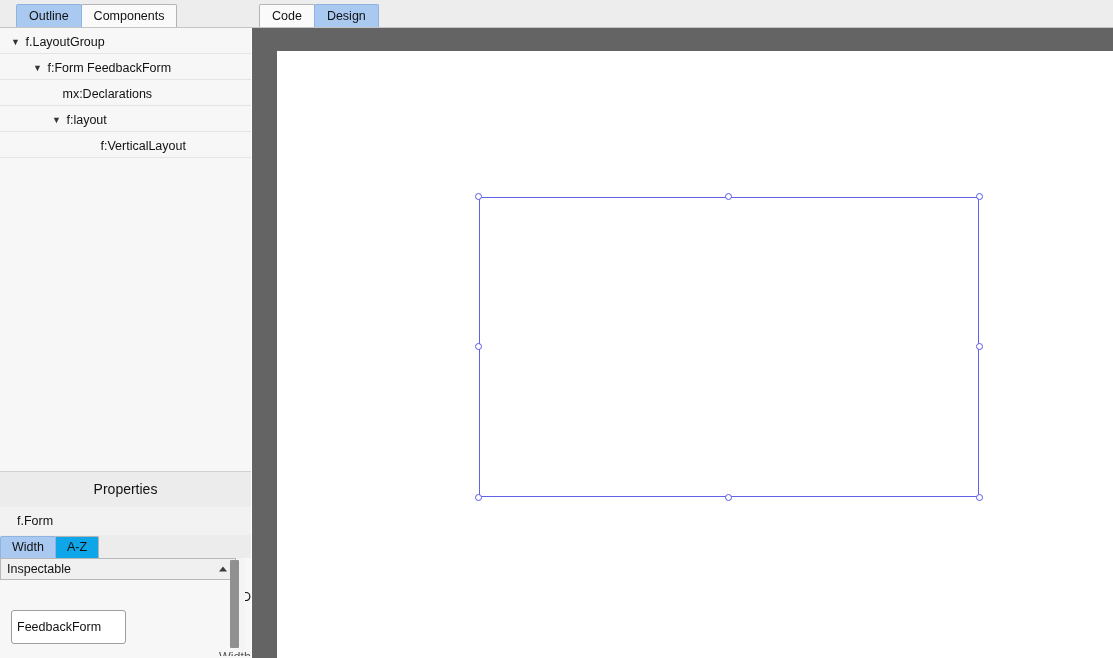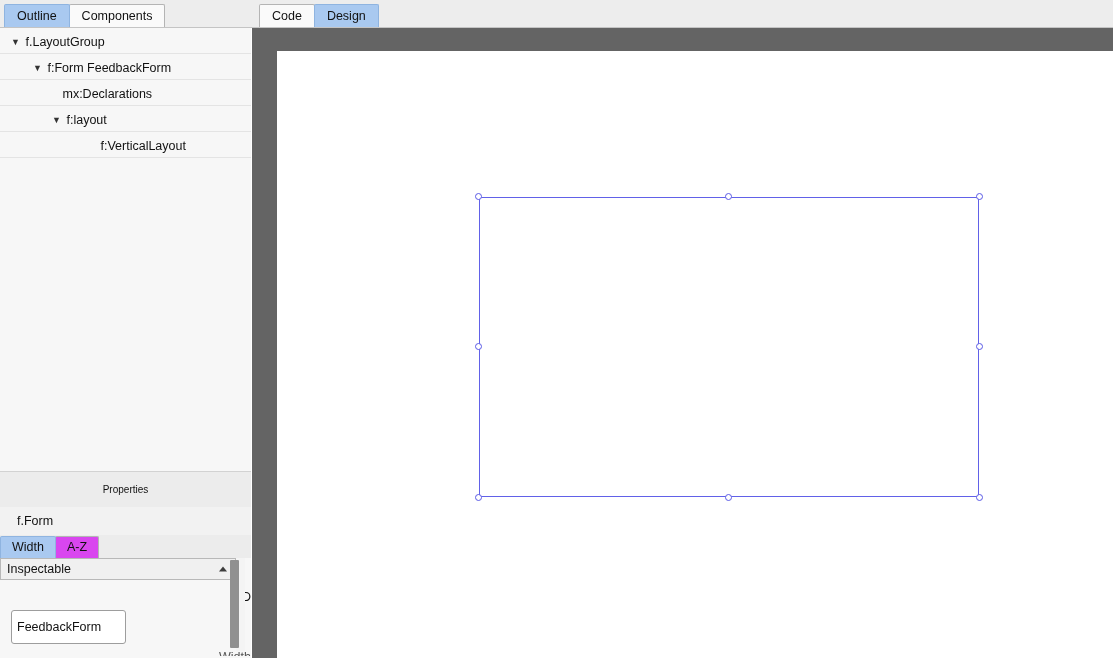--- a/index.html
+++ b/index.html
@@ -40,7 +40,7 @@
     background: #ededed;
     box-sizing: border-box;
     border-bottom: 1px solid #c4c4c4;
-    padding-left: 4px;
+    padding-left: 16px;
     display: flex;
     align-items: flex-end;
   }

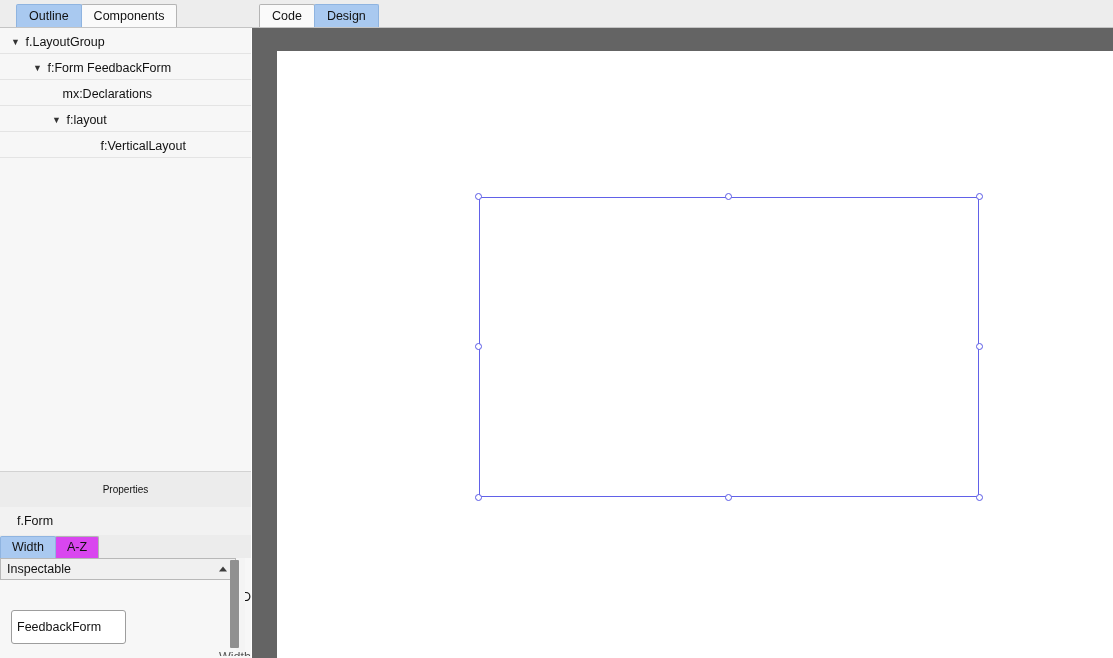--- a/index.html
+++ b/index.html
@@ -113,7 +113,7 @@
     height: 35px;
     line-height: 35px;
     text-align: center;
-    font-size: 10px;
+    font-size: 14px;
     color: #111;
     background: #ececec;
   }

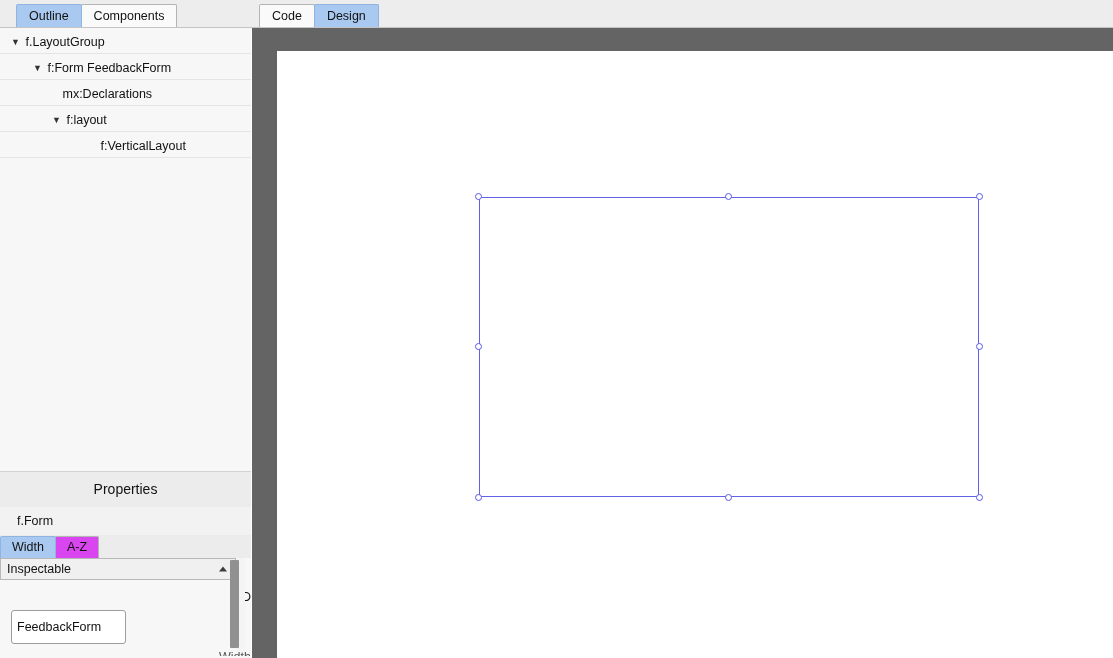--- a/index.html
+++ b/index.html
@@ -142,7 +142,7 @@
     box-sizing: border-box;
     border: 1px solid #b4b4b4;
     border-bottom: none;
-    background: #d946ef;
+    background: #0ea5e9;
     border-radius: 2px 2px 0 0;
     margin-right: -1px;
     cursor: default;

